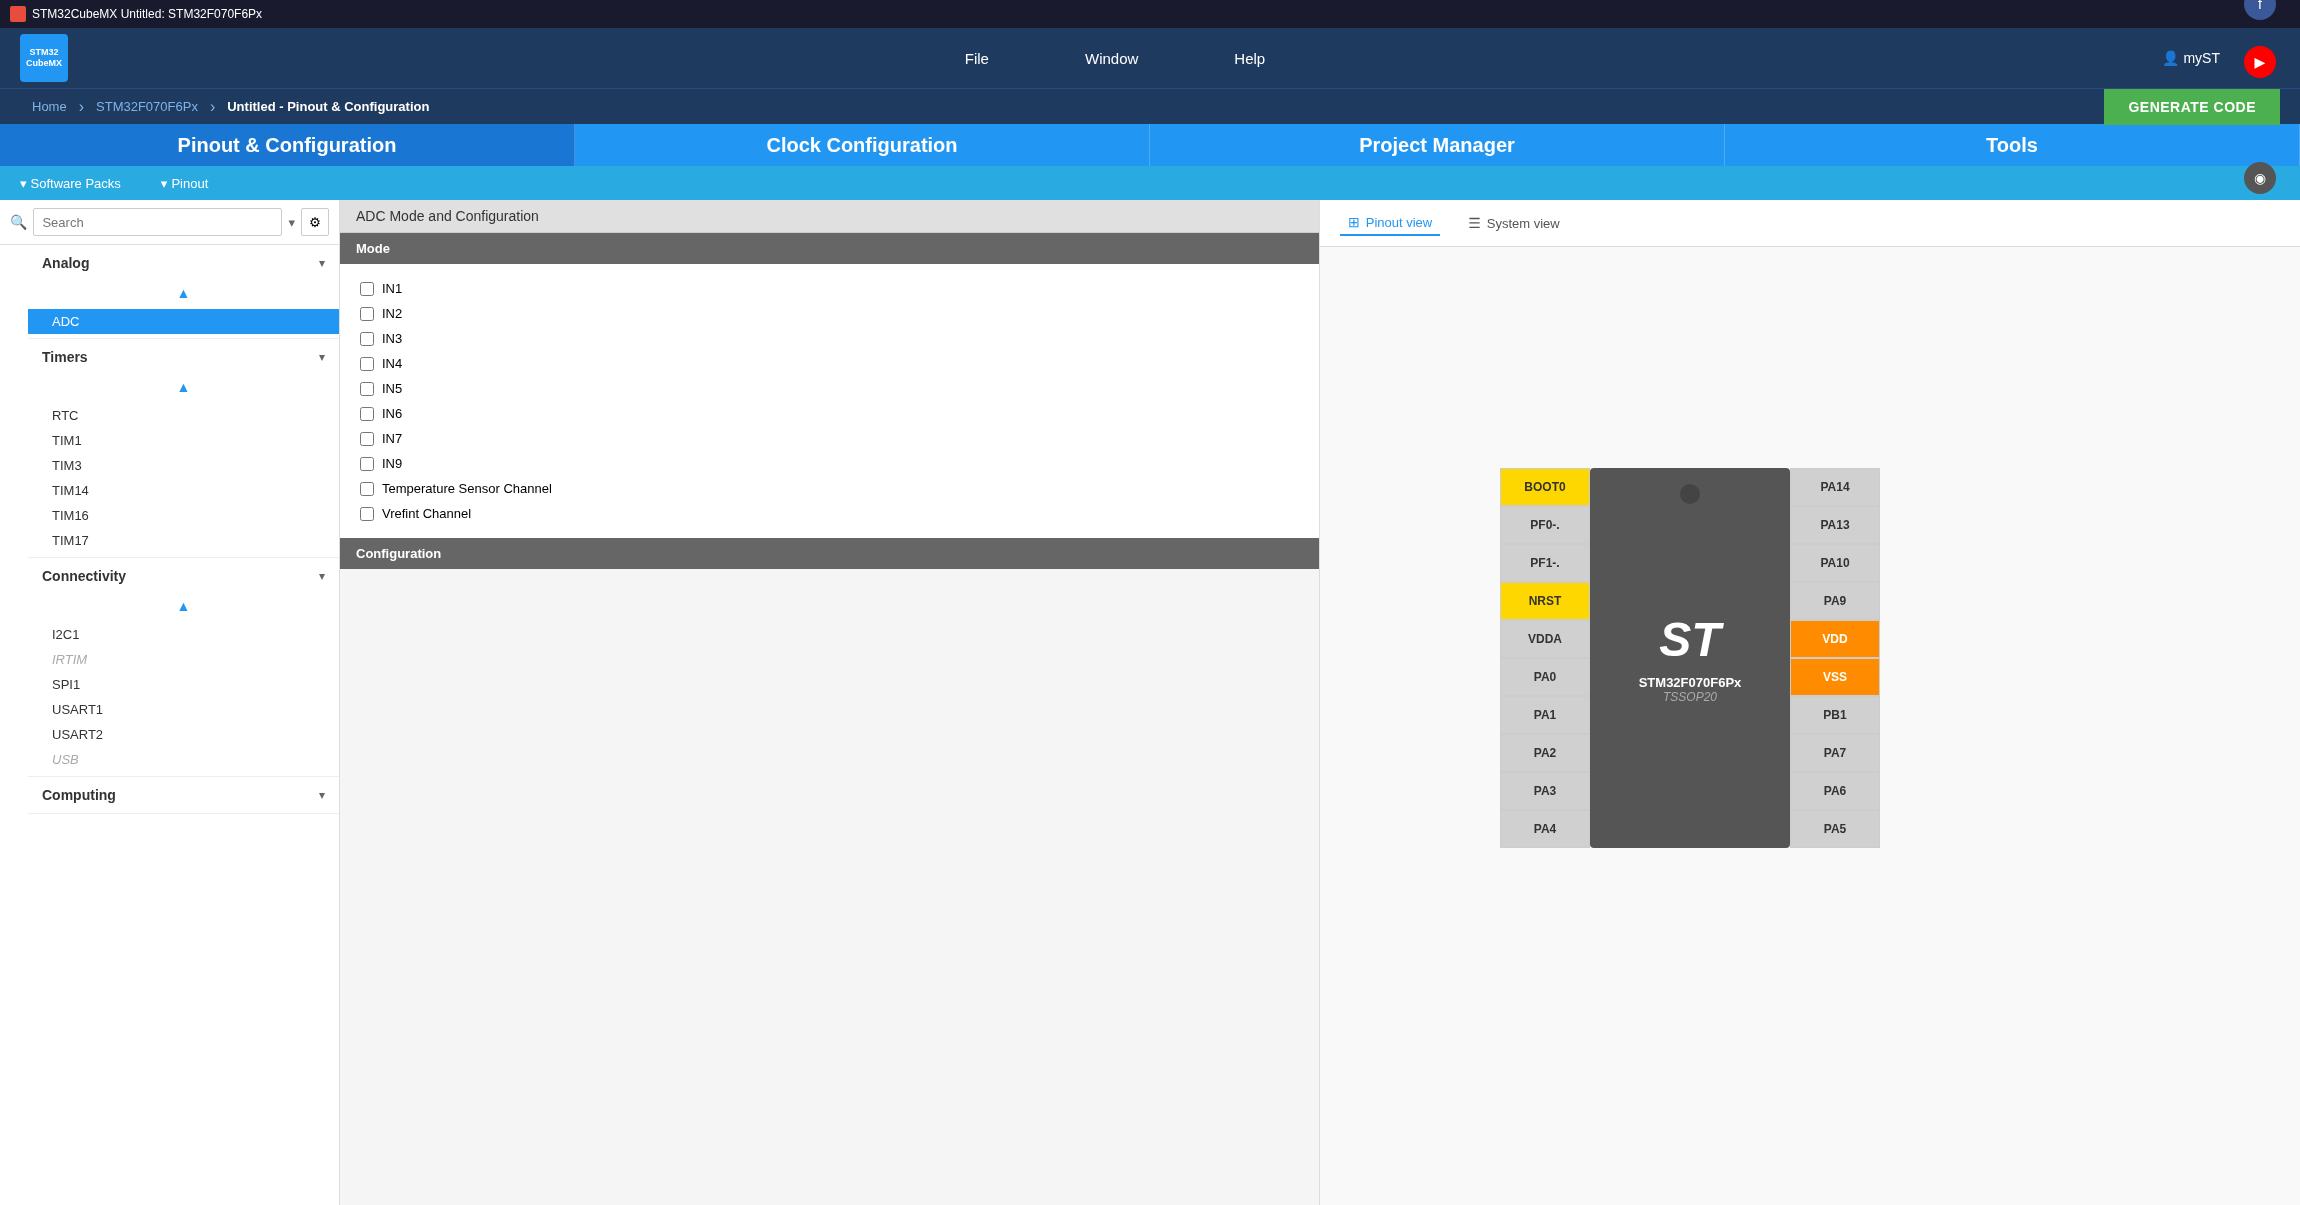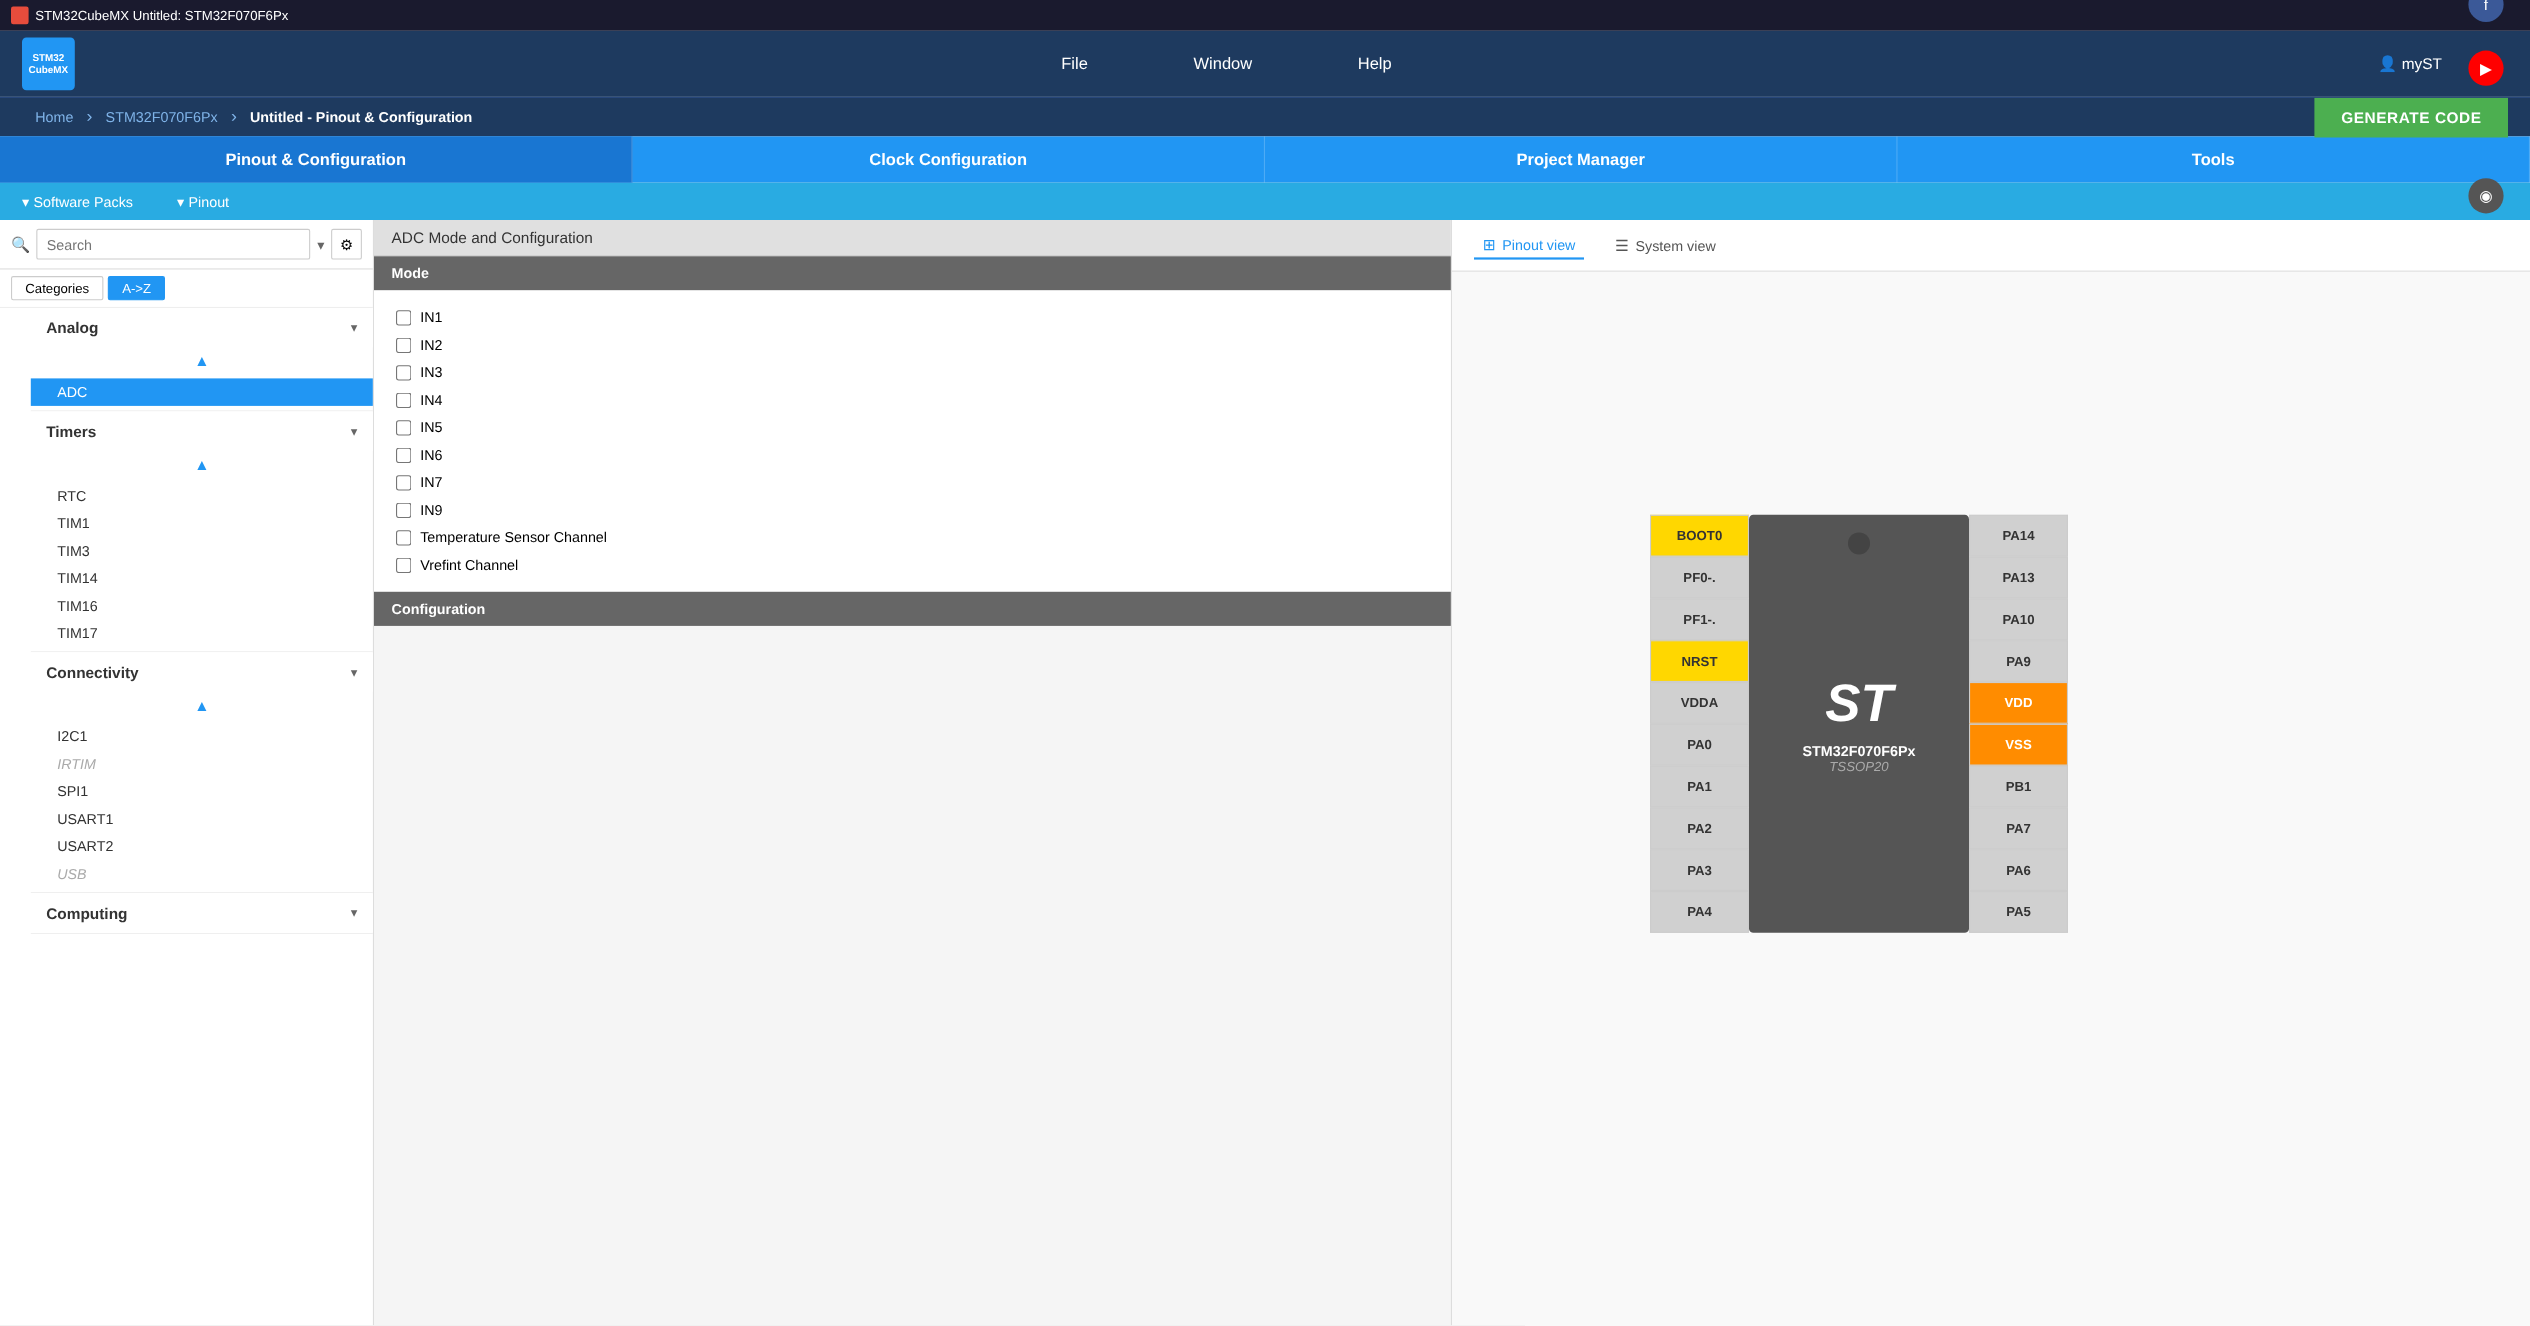--- a/index.html
+++ b/index.html
@@ -137,7 +137,7 @@
       align-items: center;
       justify-content: center;
       color: white;
-      font-size: 15px;
+      font-size: 20px;
       font-weight: bold;
       cursor: pointer;
       border-right: 1px solid rgba(255,255,255,0.2);

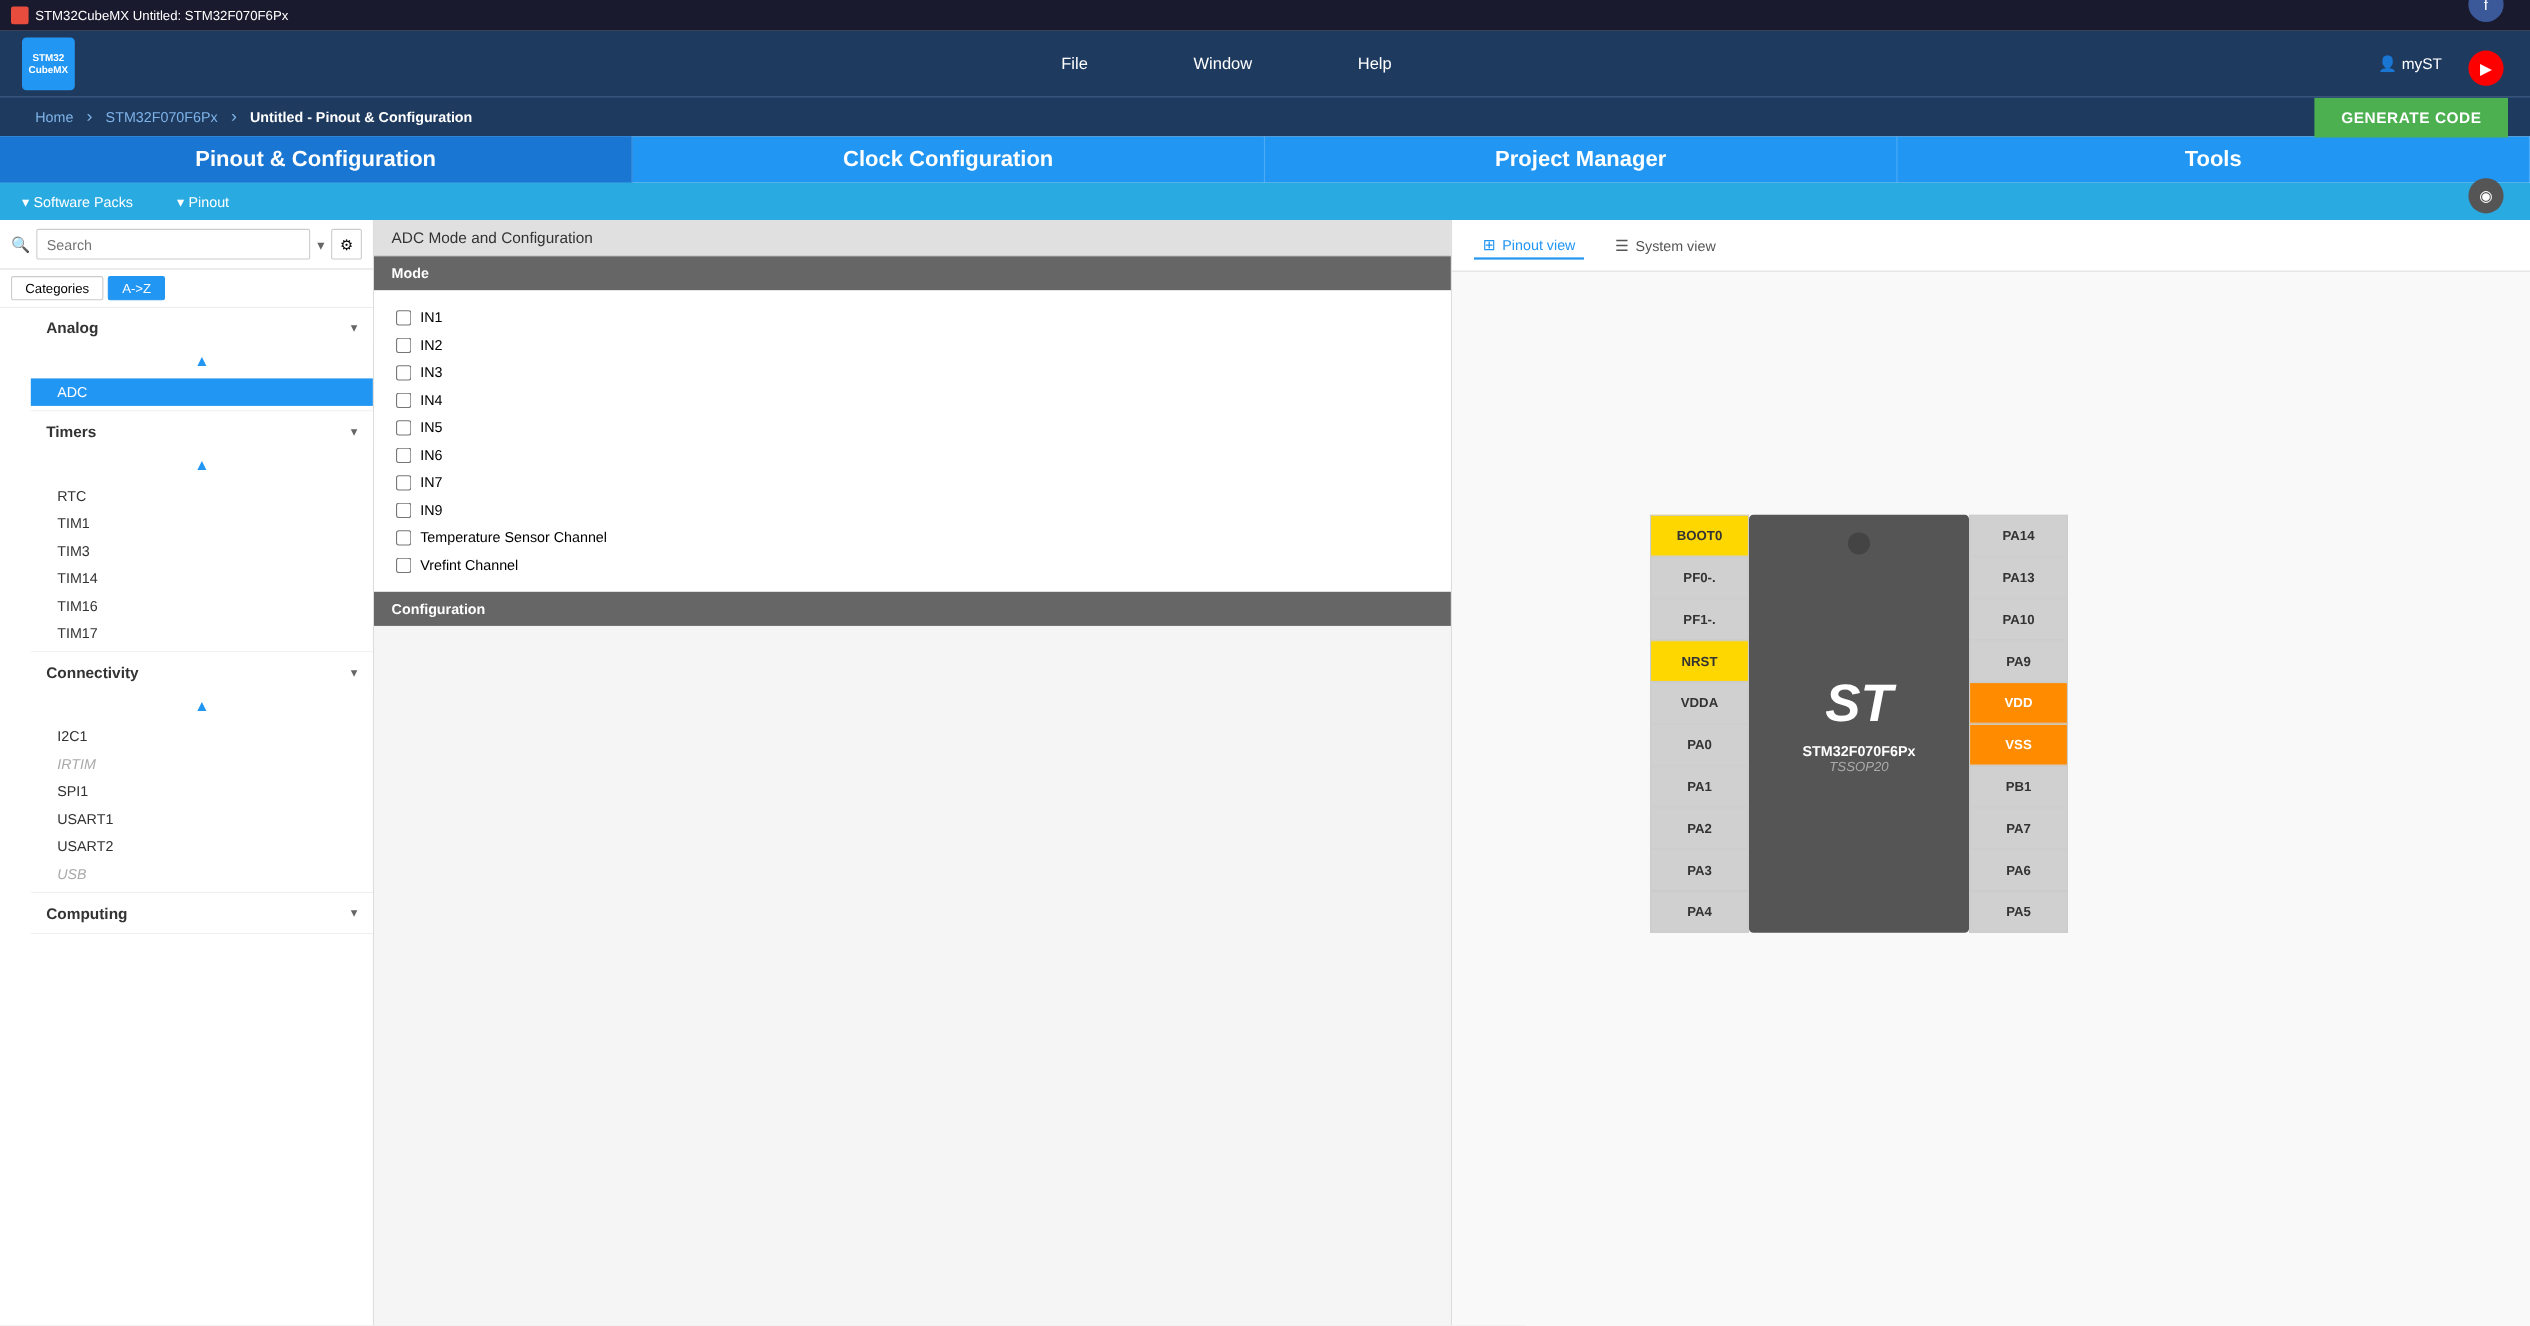--- a/index.html
+++ b/index.html
@@ -505,10 +505,6 @@
       <button class="gear-btn">⚙</button>
     </div>
 
-    <div class="filter-buttons">
-      <button class="filter-btn">Categories</button>
-      <button class="filter-btn active">A-&gt;Z</button>
-    </div>
 
     <div class="sidebar-section">
       <div class="sidebar-section-header">

